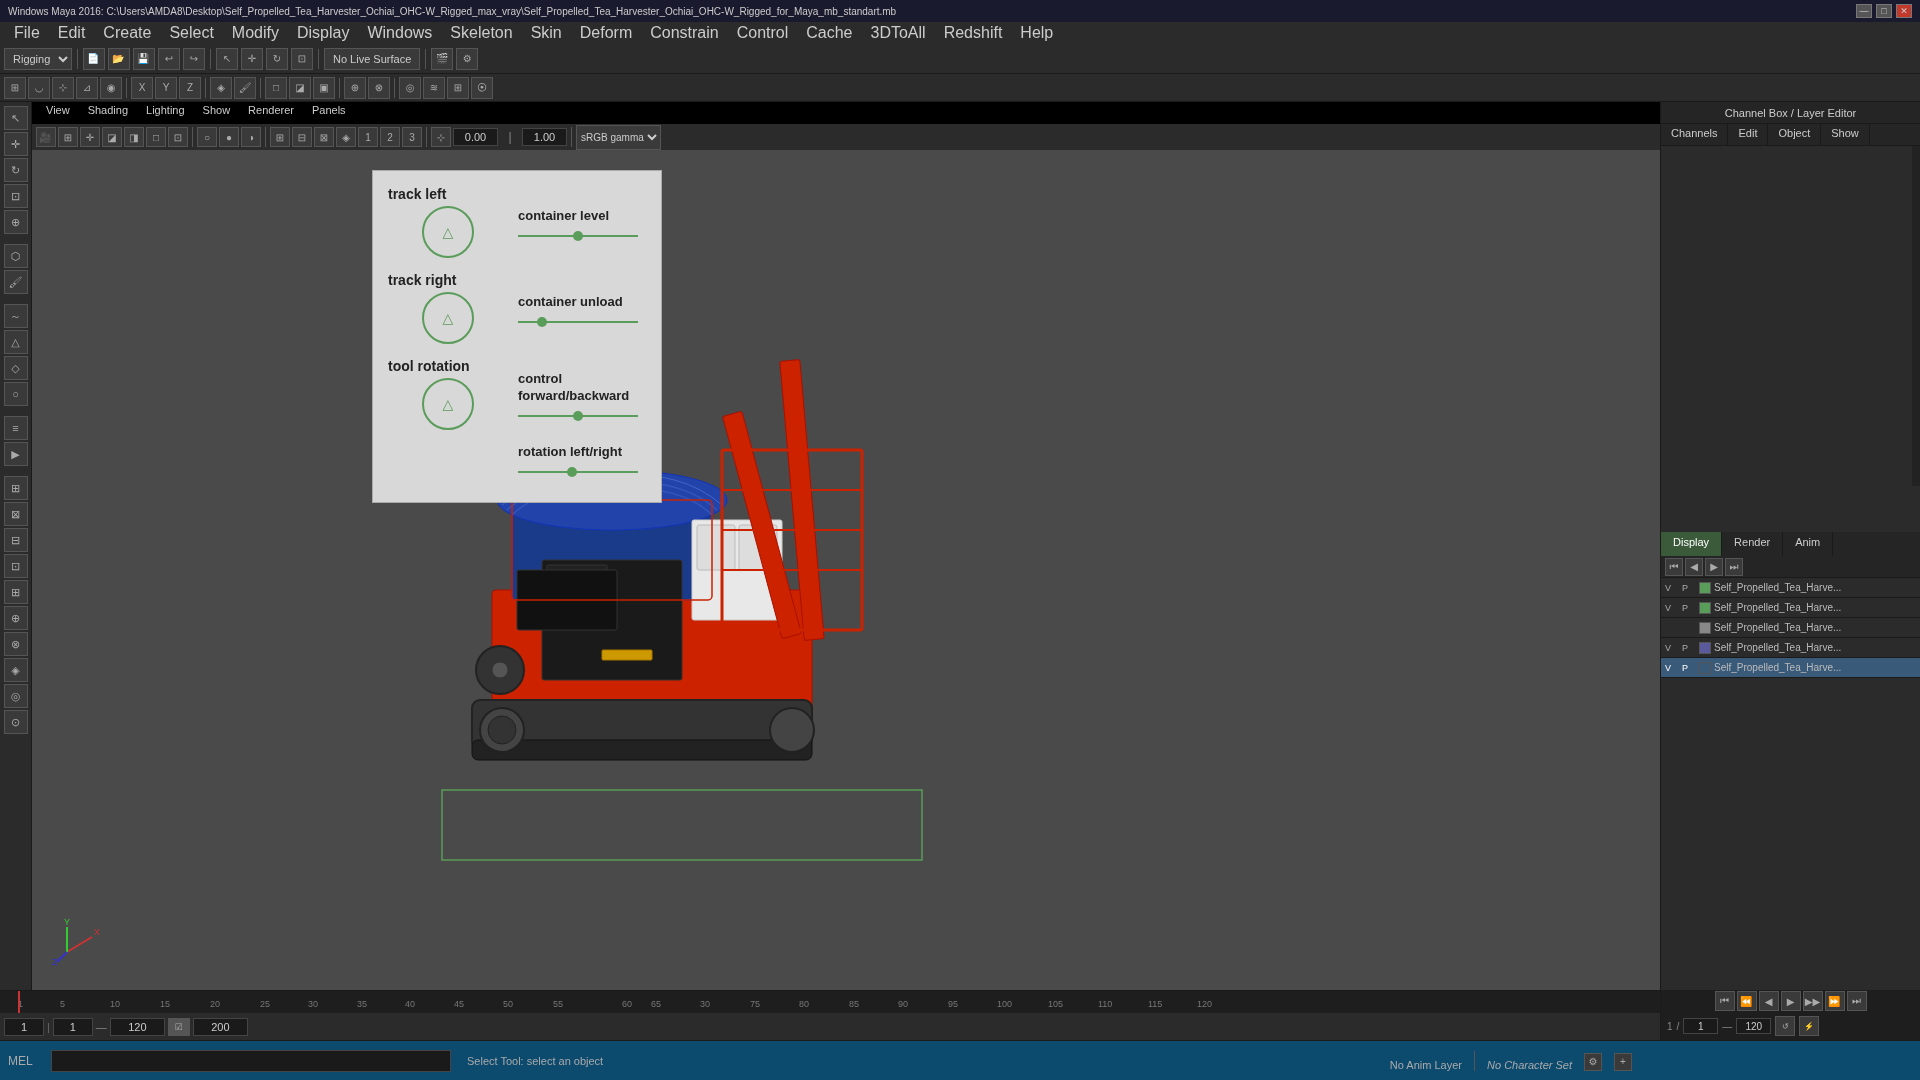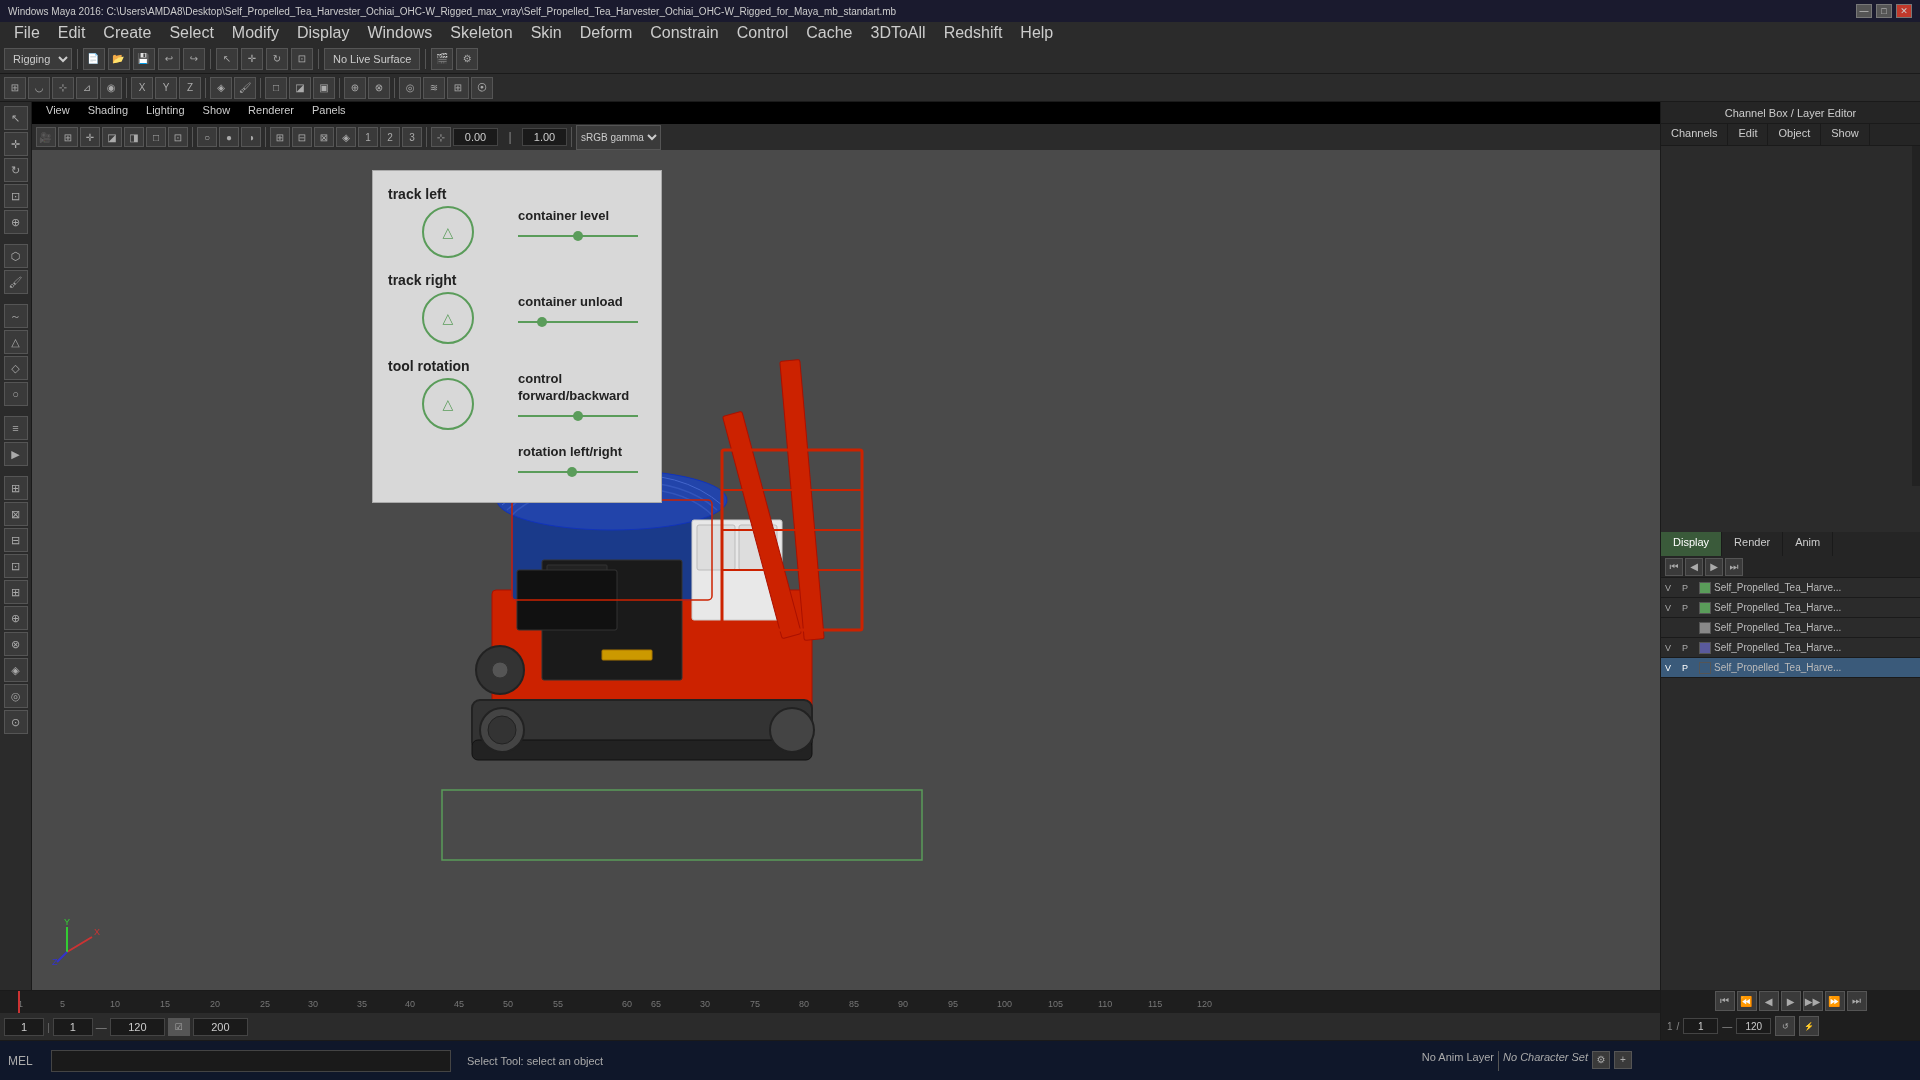--- a/index.html
+++ b/index.html
@@ -465,7 +465,7 @@
       position: absolute;
       bottom: 0; left: 0; right: 0;
       height: 40px;
-      background: #0f172a;
+      background: #0c4a6e;
       display: flex;
       align-items: center;
       padding: 0 8px;

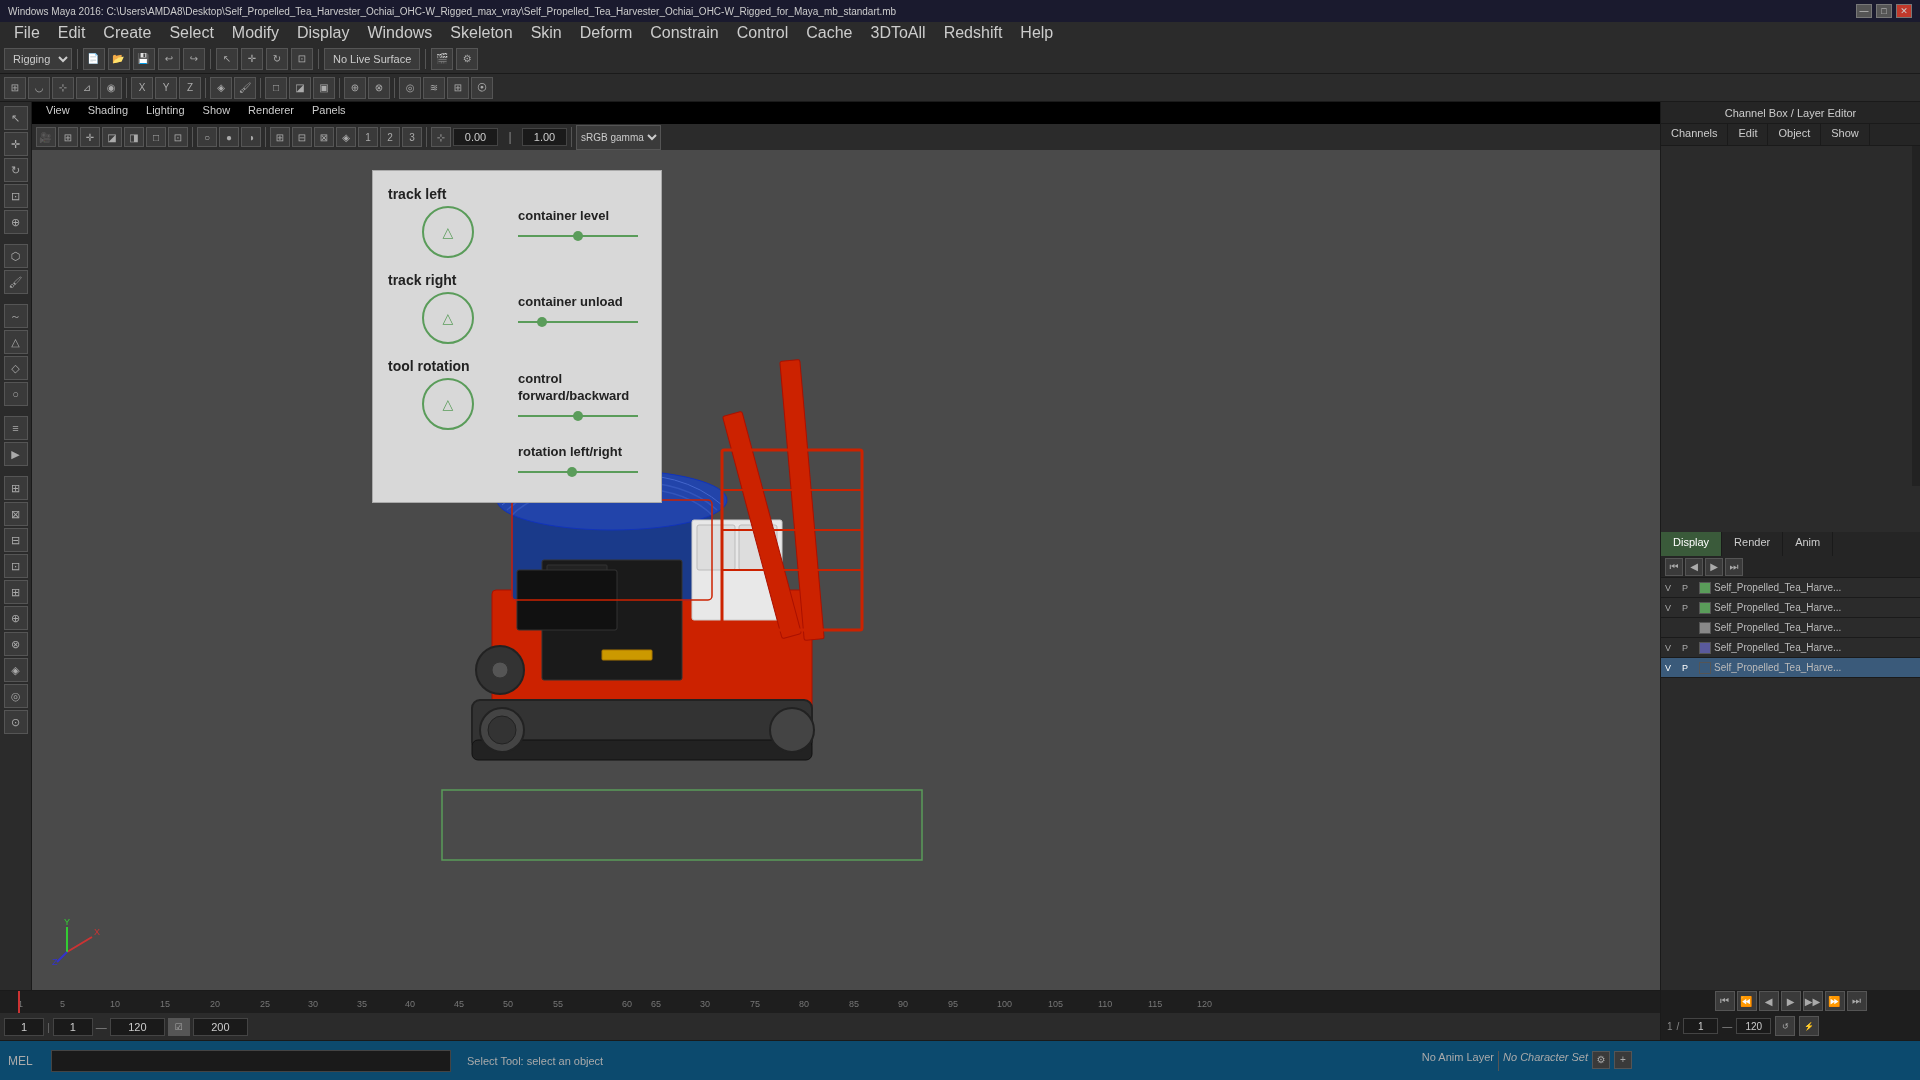--- a/index.html
+++ b/index.html
@@ -960,7 +960,7 @@
   <div style="flex:1; padding-left:8px;">
     <span style="font-size:11px; color:#aaa;">Select Tool: select an object</span>
   </div>
-  <div id="status-right" style="display:flex; align-items:flex-start; gap:4px; margin-right:280px;">
+  <div id="status-right" style="display:flex; align-items:flex-end; gap:12px; margin-right:280px;">
     <span style="font-size:11px; color:#aaa;">No Anim Layer</span>
     <div style="width:1px; height:20px; background:#555;"></div>
     <span style="font-size:11px; color:#aaa;font-style:italic;">No Character Set</span>

